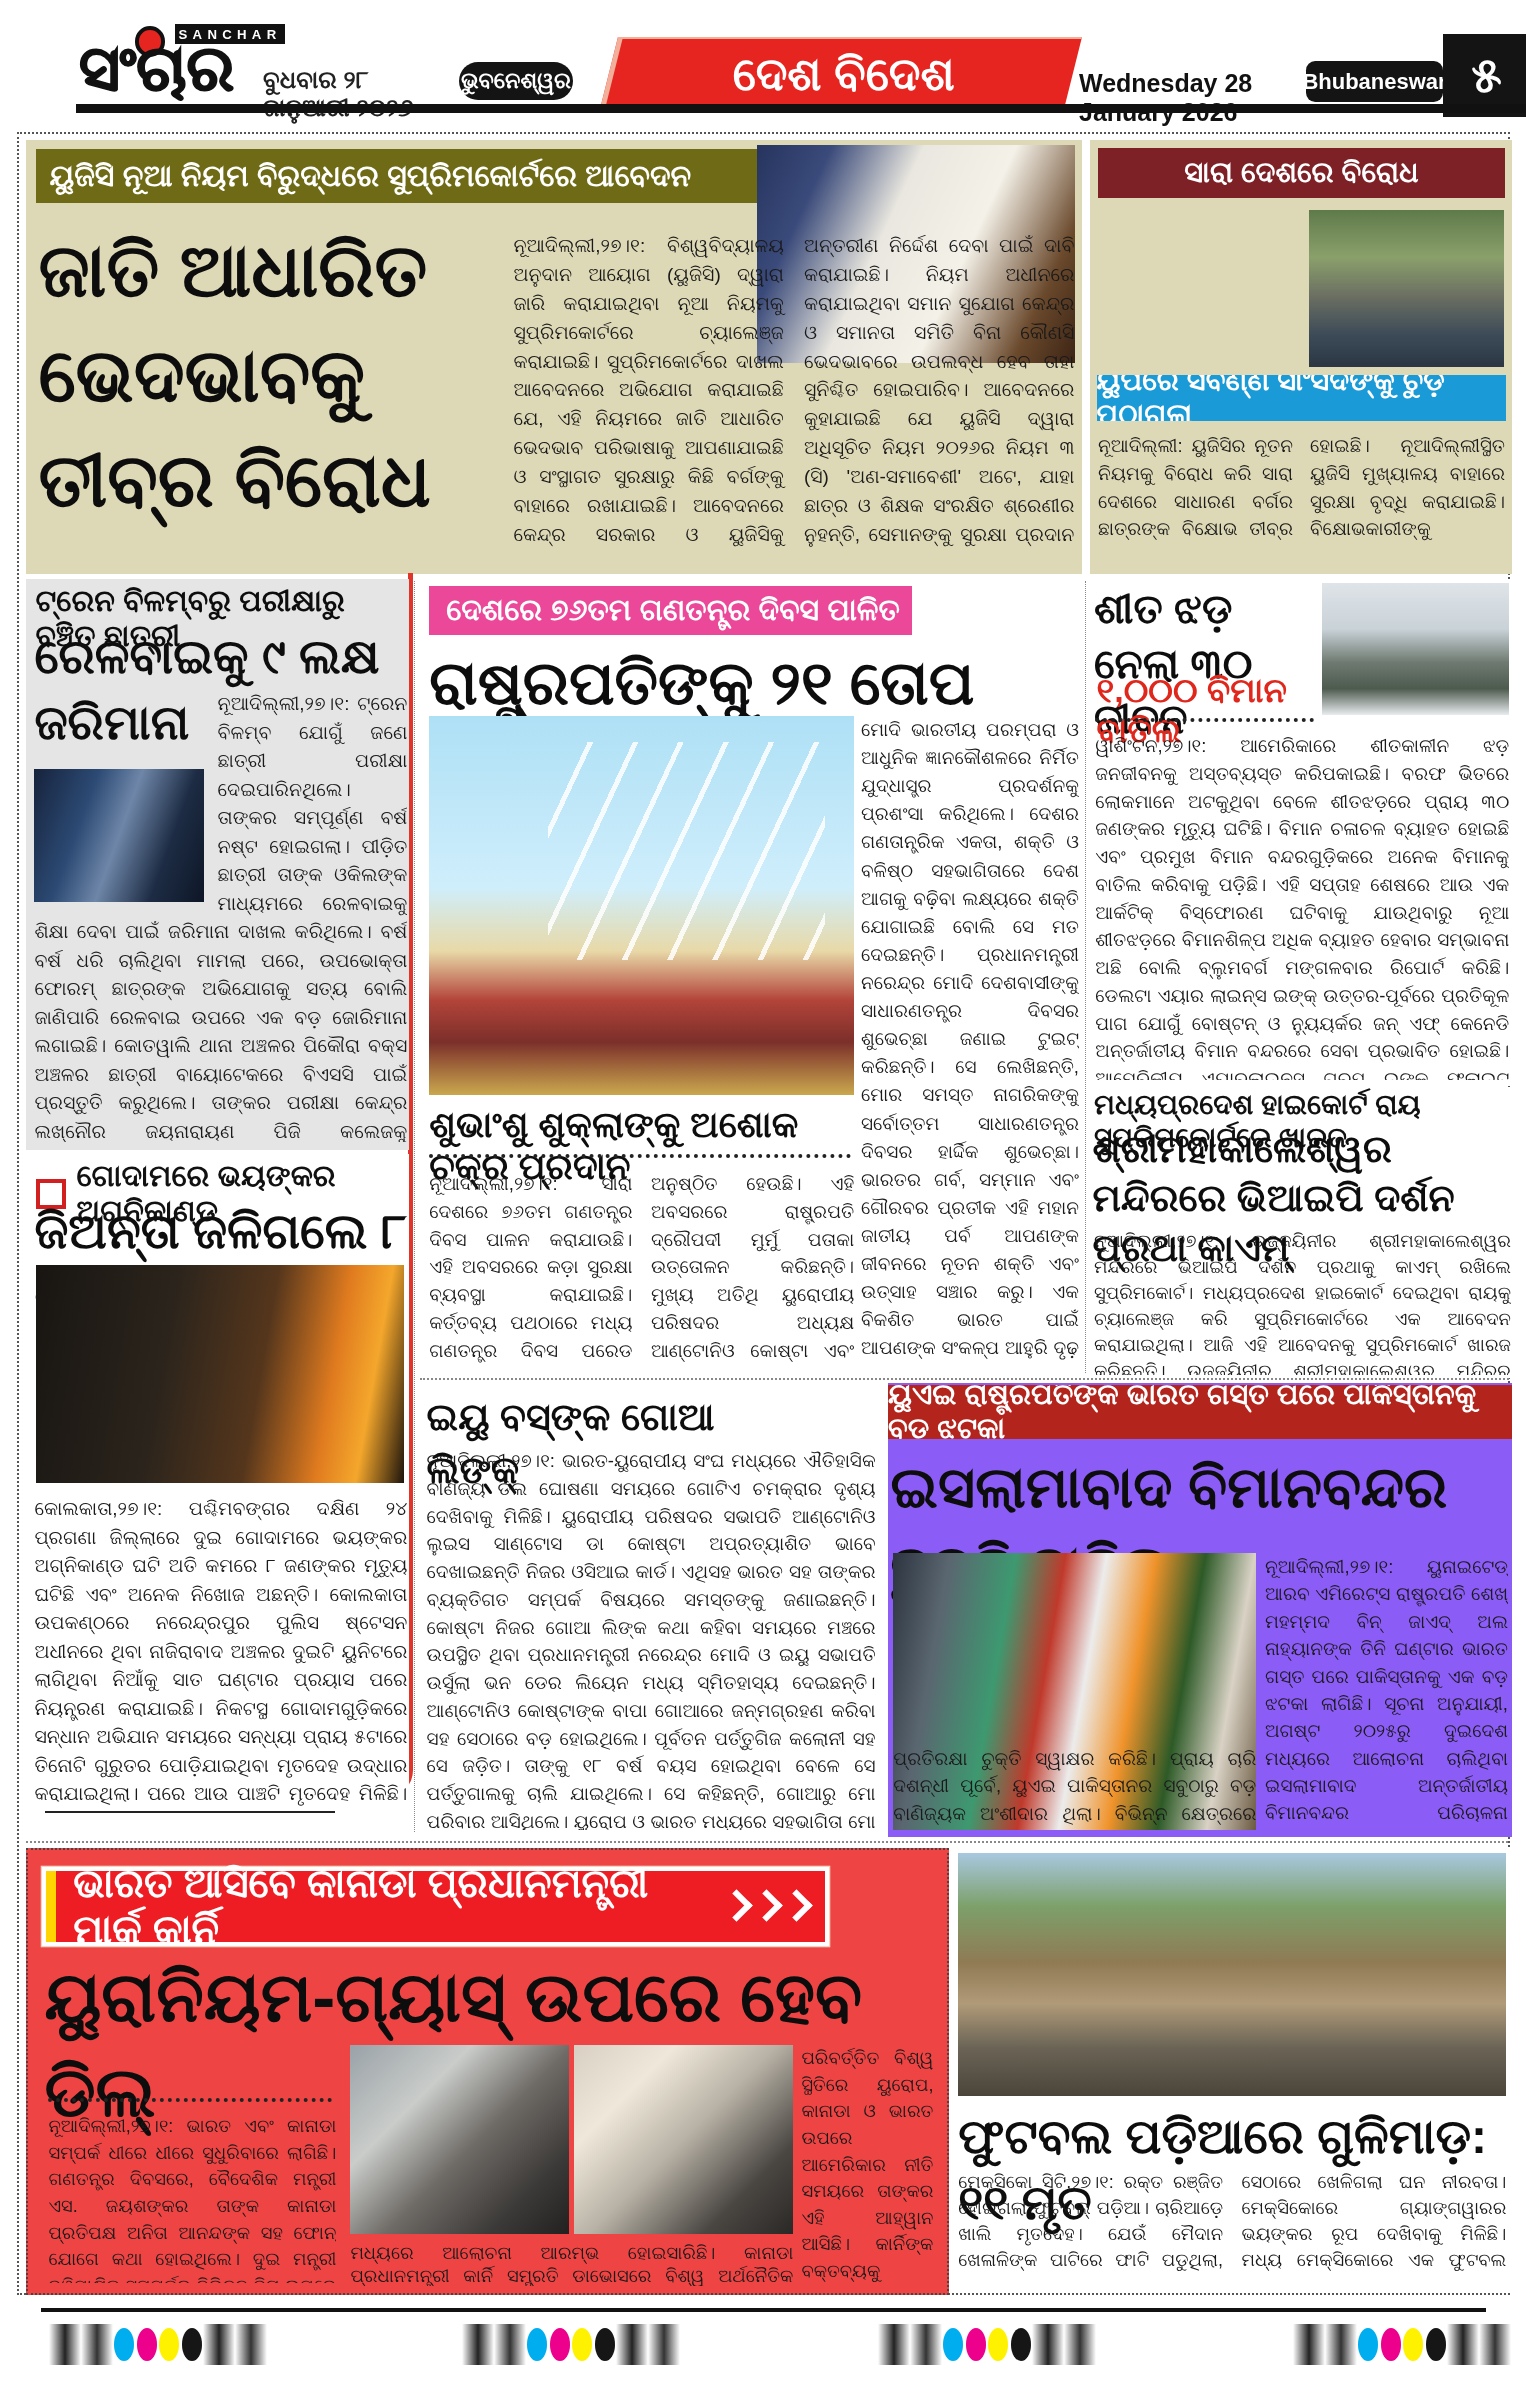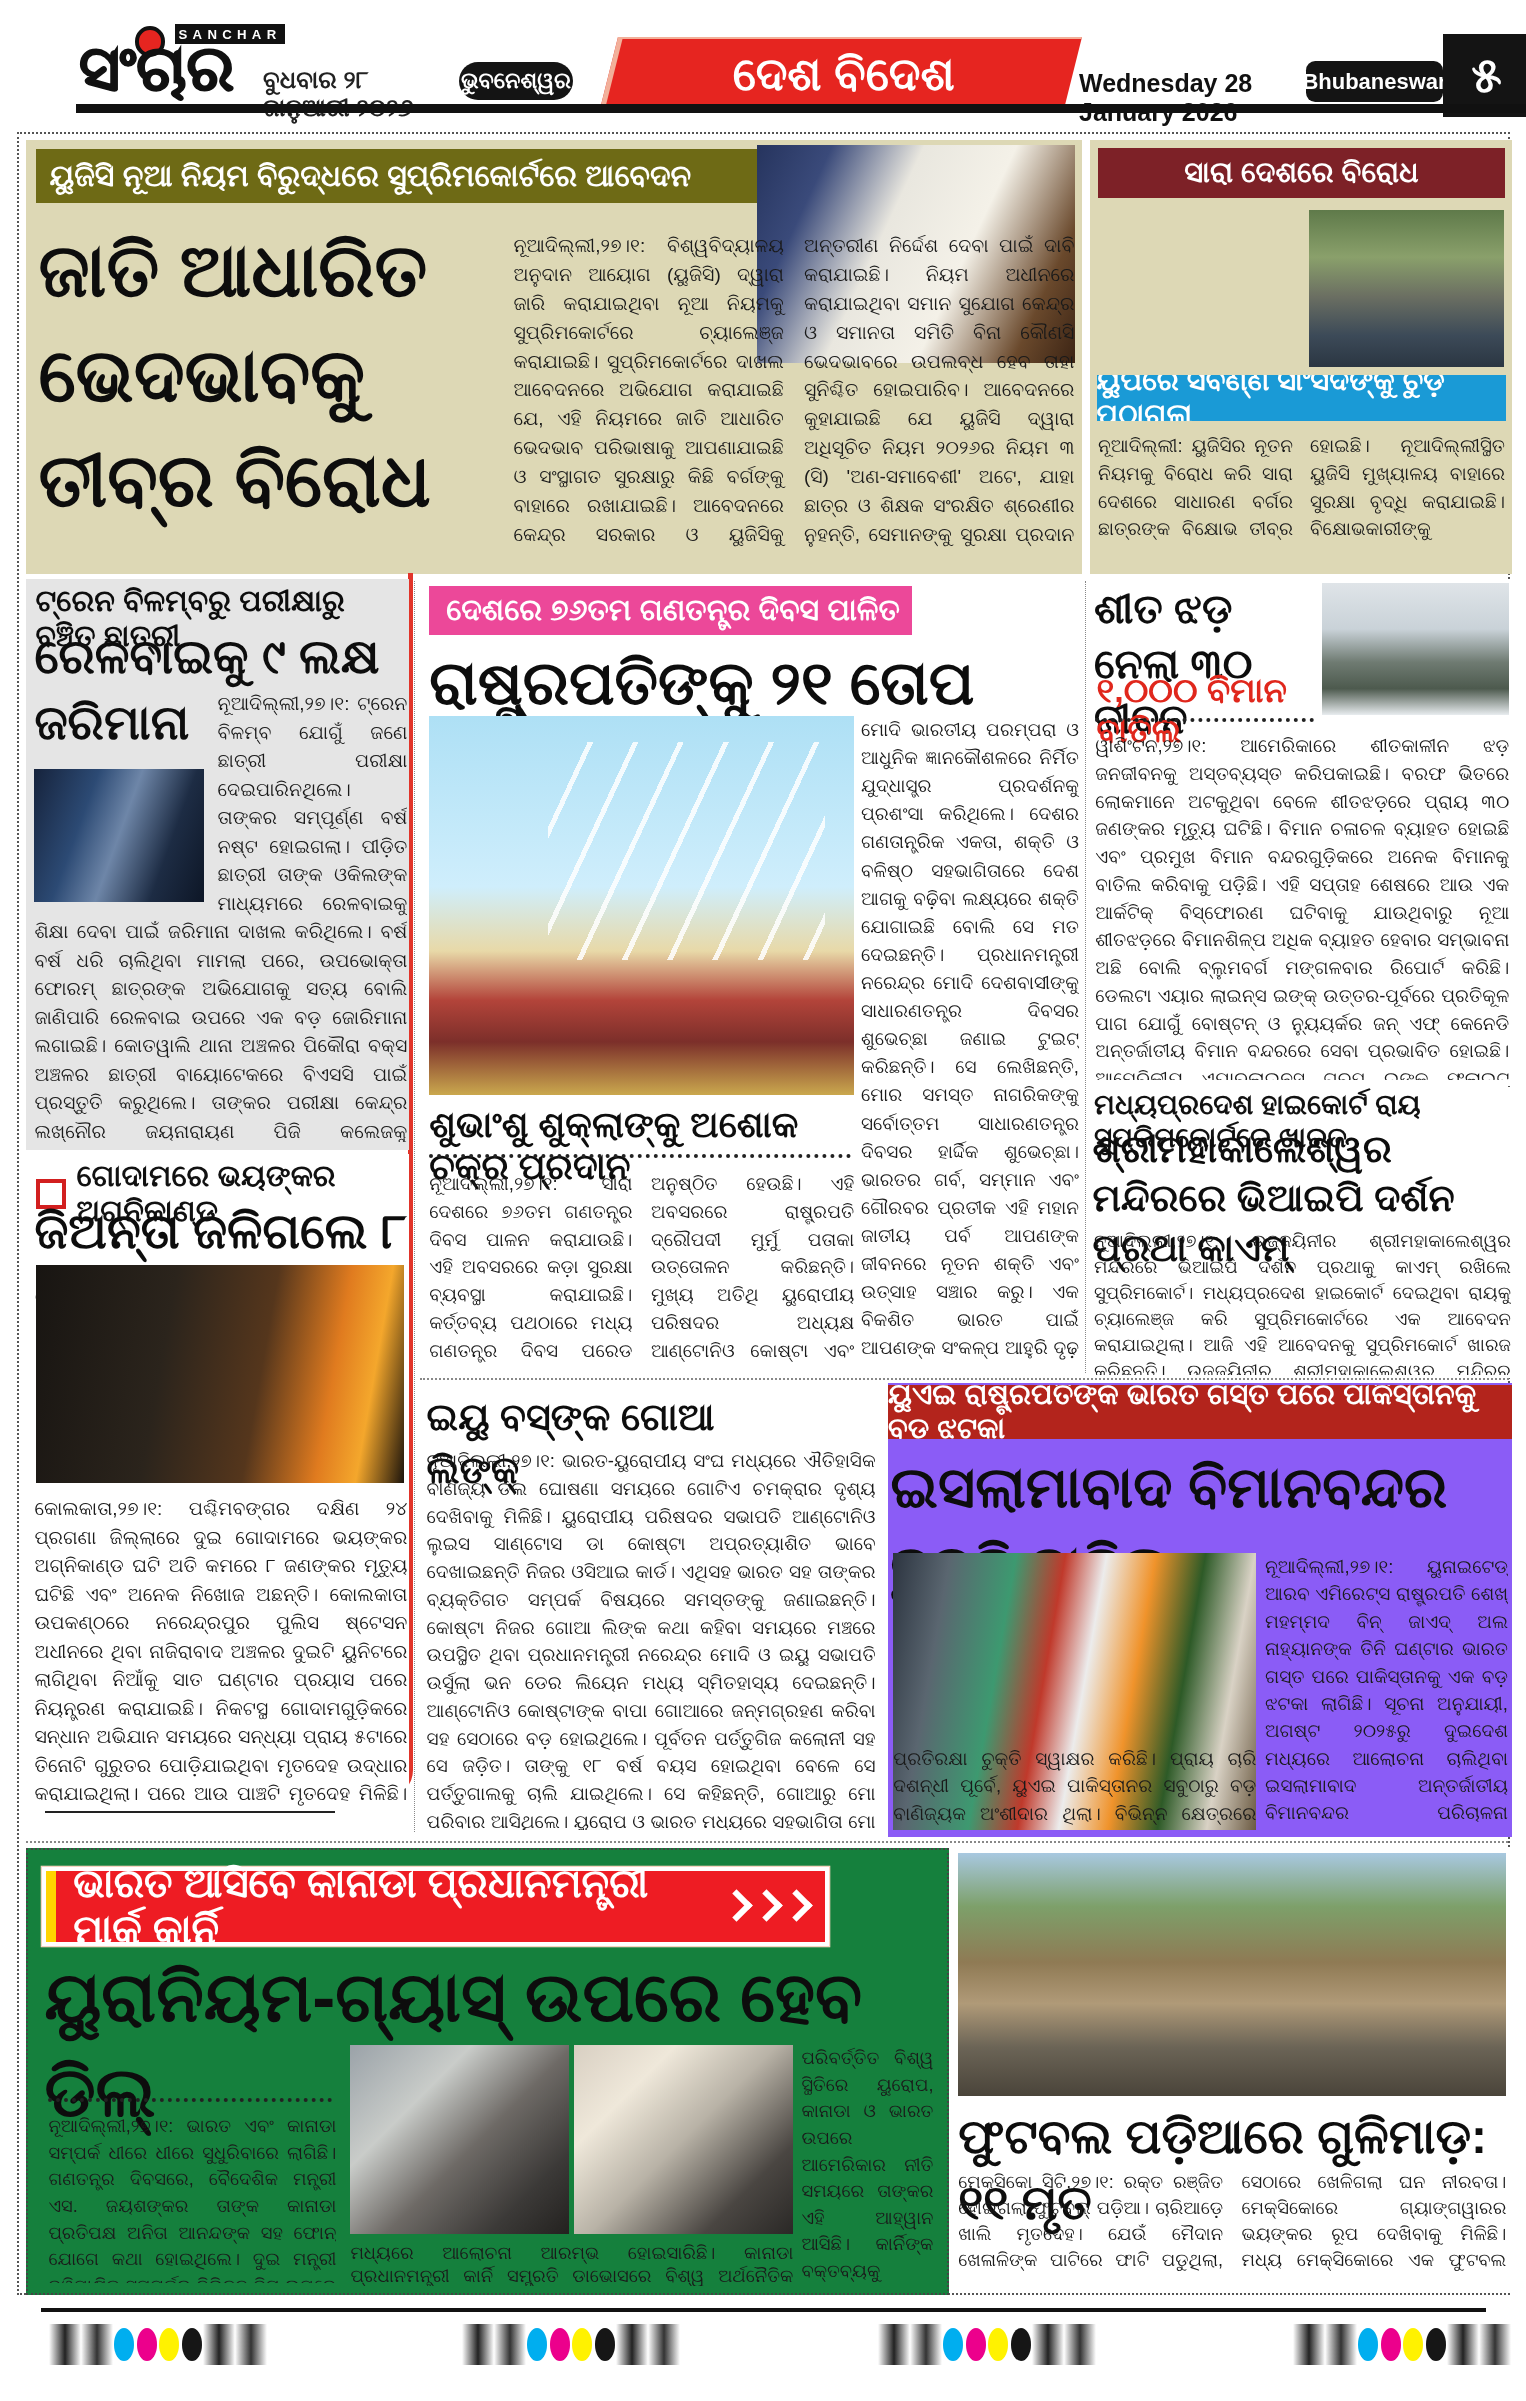--- a/index.html
+++ b/index.html
@@ -159,7 +159,7 @@
     <div class="body-text" style="position:absolute;left:5.3px;top:362px;width:363px;height:88px;font-size:18.5px;line-height:1.48;column-count:1;">ପ୍ରତିରକ୍ଷା ଚୁକ୍ତି ସ୍ୱାକ୍ଷର କରିଛି। ପ୍ରାୟ ଚାରି ଦଶନ୍ଧୀ ପୂର୍ବେ, ୟୁଏଇ ପାକିସ୍ତାନର ସବୁଠାରୁ ବଡ଼ ବାଣିଜ୍ୟକ ଅଂଶୀଦାର ଥିଲା। ବିଭିନ୍ନ କ୍ଷେତ୍ରରେ ହଜାର ହଜାର ପାକିସ୍ତାନୀ ଶ୍ରମିକଙ୍କୁ ନିଯୁକ୍ତି ଦେଇଥିଲା। ଦୁଇ ଦେଶ ପ୍ରତିରକ୍ଷା, ଶକ୍ତି ଏବଂ ନିବେଶ ପଦକ୍ଷେପରେ ମଧ୍ୟ ସହଯୋଗ କରିଥିଲେ। କିନ୍ତୁ ସମୟ ସହିତ ସୁରକ୍ଷା ସମସ୍ୟା, ଲାଇସେନ୍ସ ବିବାଦ ଏବଂ ପାକିସ୍ତାନର ପୁରୁଣା ଭିତ୍ତିଭୂମି ଯୋଗୁଁ ସମ୍ପର୍କ ଖରାପ ହୋଇଛି। ରାଜନୈତିକ ହସ୍ତକ୍ଷେପ ଦ୍ୱାରା ଦୁର୍ବଳ ଶାସନ ଏବଂ କୁପରିଚାଳନା, ପାକିସ୍ତାନର ରାଷ୍ଟ୍ରାୟତ୍ତ ଉଦ୍ୟୋଗଗୁଡ଼ିକରେ ବିପୁଳ କ୍ଷତି ଘଟାଇଛି। ଫଳରେ କମ ଟଙ୍କାରେ ବିକ୍ରି ହୋଇଯାଉଛି ସରକାରୀ ଉଦ୍ୟୋଗ ଏବଂ କମ୍ପାନୀ। ଇସଲାମାବାଦ ଗତବର୍ଷ ପାକିସ୍ତାନ ଇଣ୍ଟରନ୍ୟାସନାଲ ଏୟାରଲାଇନ୍ସକୁ ଘରୋଇକରଣ କରିଥିଲା। ଆଫଗାନିସ୍ତାନ ସମେତ କଷ୍ଟକର ପରିସ୍ଥିତିରେ ବିମାନବନ୍ଦର ପରିଚାଳନା କରିବାରେ ୟୁଏଇର କ୍ଷମତା ସତ୍ତ୍ୱେ, ବିମାନବନ୍ଦର ପ୍ରକଳ୍ପରୁ ଓହରିଯିବା ପରେ ଇସଲାମାବାଦ ୟୁଏଇର ବିଶ୍ୱାସ ହରାଇଛି।</div>
   </div>
 
-  <div class="abs" style="left:26.4px;top:1848px;width:919px;height:443px;background:#15803d;border:2px dotted #444;">
+  <div class="abs" style="left:26.4px;top:1848px;width:919px;height:443px;background:#ef4444;border:2px dotted #444;">
     <div style="position:absolute;left:13.2px;top:17px;width:779px;height:71px;background:#ee1c23;border:4px solid #fff;
                 display:flex;align-items:center;box-shadow:0 0 0 1.3px #f6d3c0;">
       <span style="width:10.6px;height:71px;background:#ffd400;flex:none;margin-right:17px;"></span>

